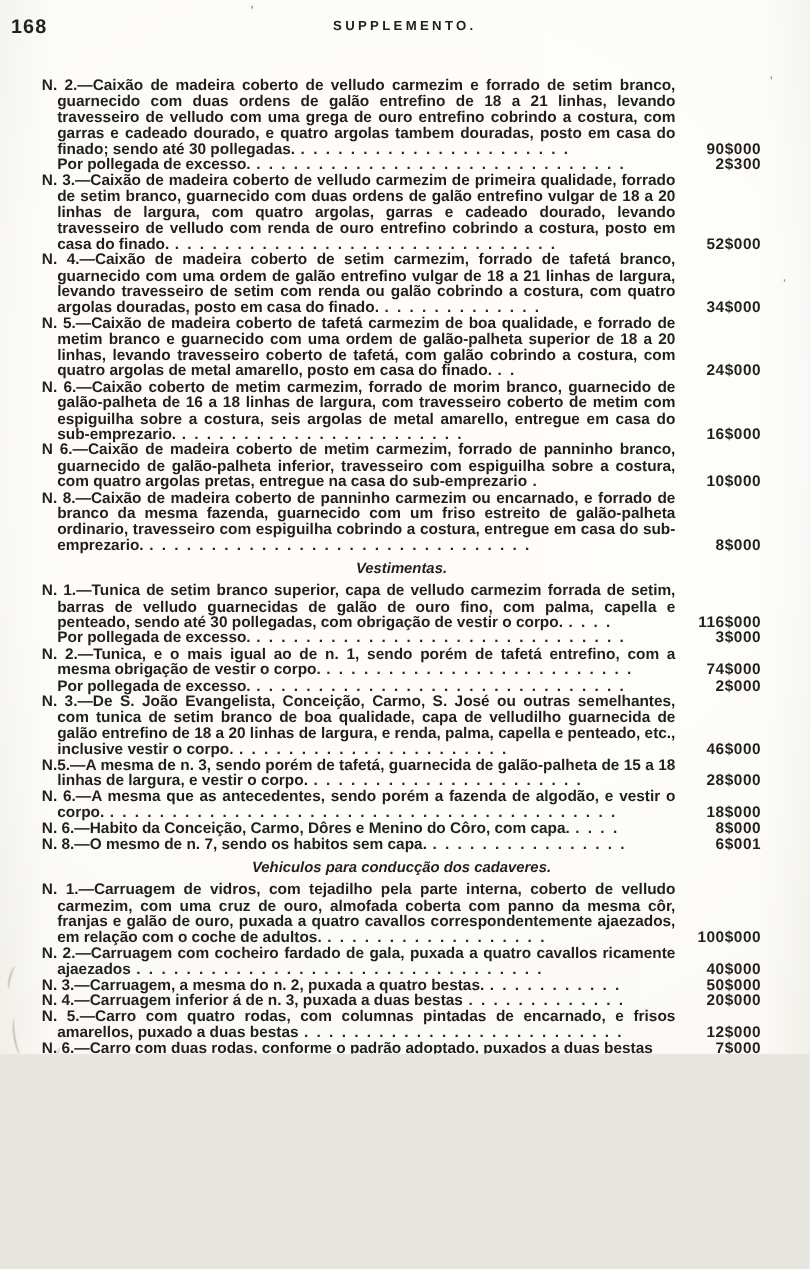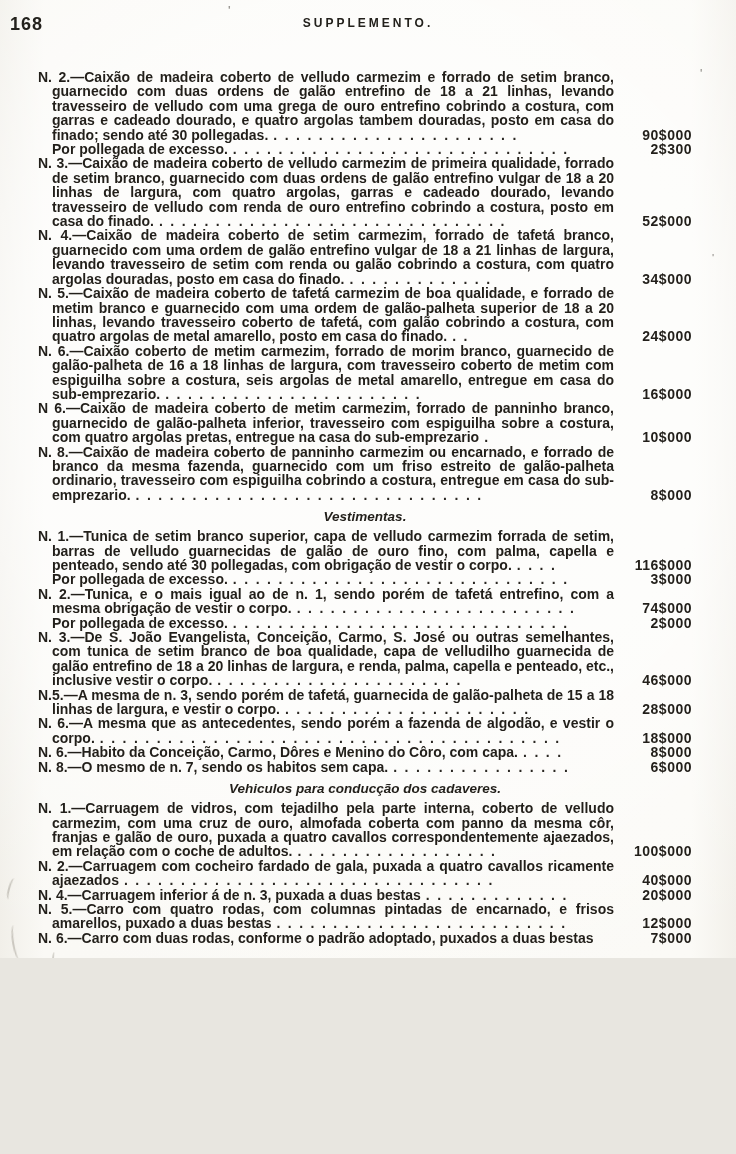--- a/index.html
+++ b/index.html
@@ -118,7 +118,7 @@
       <div class="entry"><span class="entry-label">N.5.</span><span class="entry-text">—A mesma de n. 3, sendo porém de tafetá, guarnecida de galão-palheta de 15 a 18 linhas de largura, e vestir o corpo.</span><span class="dots">......................</span><span class="price">28$000</span></div>
       <div class="entry"><span class="entry-label">N. 6.</span><span class="entry-text">—A mesma que as antecedentes, sendo porém a fazenda de algodão, e vestir o corpo.</span><span class="dots">.........................................</span><span class="price">18$000</span></div>
       <div class="entry"><span class="entry-label">N. 6.</span><span class="entry-text">—Habito da Conceição, Carmo, Dôres e Menino do Côro, com capa.</span><span class="dots">....</span><span class="price">8$000</span></div>
-      <div class="entry"><span class="entry-label">N. 8.</span><span class="entry-text">—O mesmo de n. 7, sendo os habitos sem capa.</span><span class="dots">................</span><span class="price">6$000</span></div>
+      <div class="entry"><span class="entry-label">N. 8.</span><span class="entry-text">—O mesmo de n. 7, sendo os habitos sem capa.</span><span class="dots">................</span><span class="price">6$001</span></div>
       <div class="section-heading">Vehiculos para conducção dos cadaveres.</div>
       <div class="entry"><span class="entry-label">N. 1.</span><span class="entry-text">—Carruagem de vidros, com tejadilho pela parte interna, coberto de velludo carmezim, com uma cruz de ouro, almofada coberta com panno da mesma côr, franjas e galão de ouro, puxada a quatro cavallos correspondentemente ajaezados, em relação com o coche de adultos.</span><span class="dots">..................</span><span class="price">100$000</span></div>
       <div class="entry"><span class="entry-label">N. 2.</span><span class="entry-text">—Carruagem com cocheiro fardado de gala, puxada a quatro cavallos ricamente ajaezados</span><span class="dots">.................................</span><span class="price">40$000</span></div>

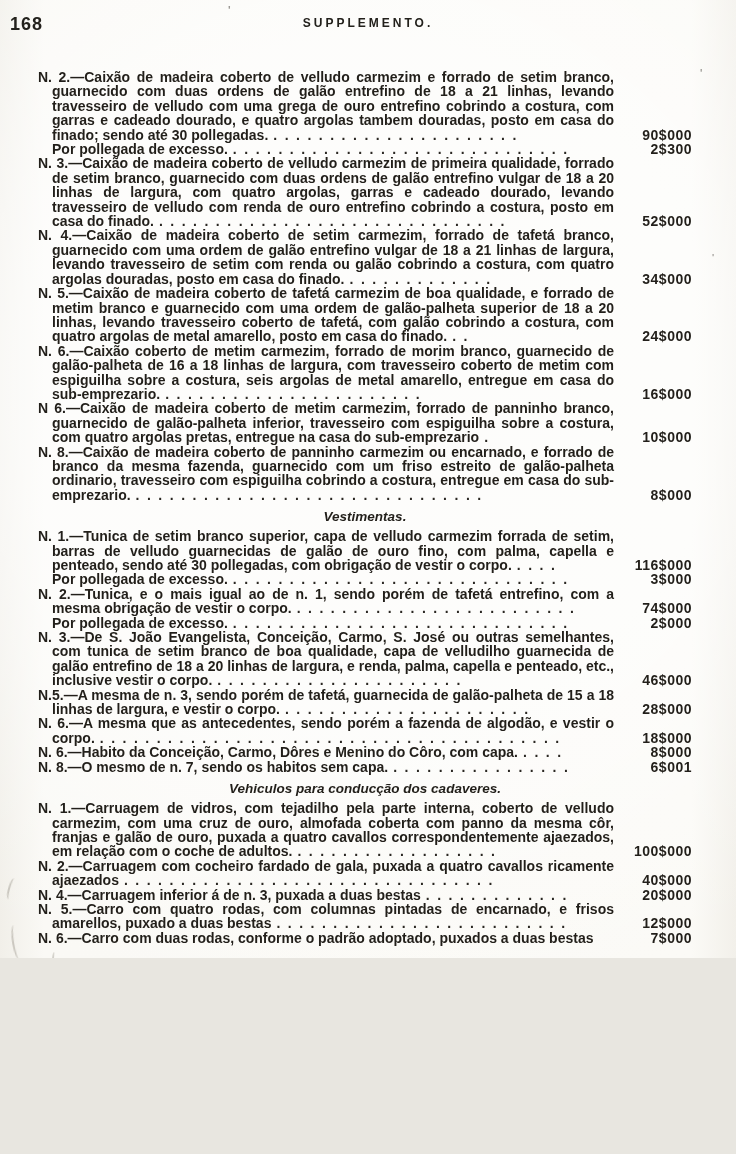--- a/index.html
+++ b/index.html
@@ -122,6 +122,7 @@
       <div class="section-heading">Vehiculos para conducção dos cadaveres.</div>
       <div class="entry"><span class="entry-label">N. 1.</span><span class="entry-text">—Carruagem de vidros, com tejadilho pela parte interna, coberto de velludo carmezim, com uma cruz de ouro, almofada coberta com panno da mesma côr, franjas e galão de ouro, puxada a quatro cavallos correspondentemente ajaezados, em relação com o coche de adultos.</span><span class="dots">..................</span><span class="price">100$000</span></div>
       <div class="entry"><span class="entry-label">N. 2.</span><span class="entry-text">—Carruagem com cocheiro fardado de gala, puxada a quatro cavallos ricamente ajaezados</span><span class="dots">.................................</span><span class="price">40$000</span></div>
+      <div class="entry"><span class="entry-label">N. 3.</span><span class="entry-text">—Carruagem, a mesma do n. 2, puxada a quatro bestas.</span><span class="dots">...........</span><span class="price">50$000</span></div>
       <div class="entry"><span class="entry-label">N. 4.</span><span class="entry-text">—Carruagem inferior á de n. 3, puxada a duas bestas</span><span class="dots">.............</span><span class="price">20$000</span></div>
       <div class="entry"><span class="entry-label">N. 5.</span><span class="entry-text">—Carro com quatro rodas, com columnas pintadas de encarnado, e frisos amarellos, puxado a duas bestas</span><span class="dots">..........................</span><span class="price">12$000</span></div>
       <div class="entry"><span class="entry-label">N. 6.</span><span class="entry-text">—Carro com duas rodas, conforme o padrão adoptado, puxados a duas bestas</span><span class="dots"></span><span class="price">7$000</span></div>

